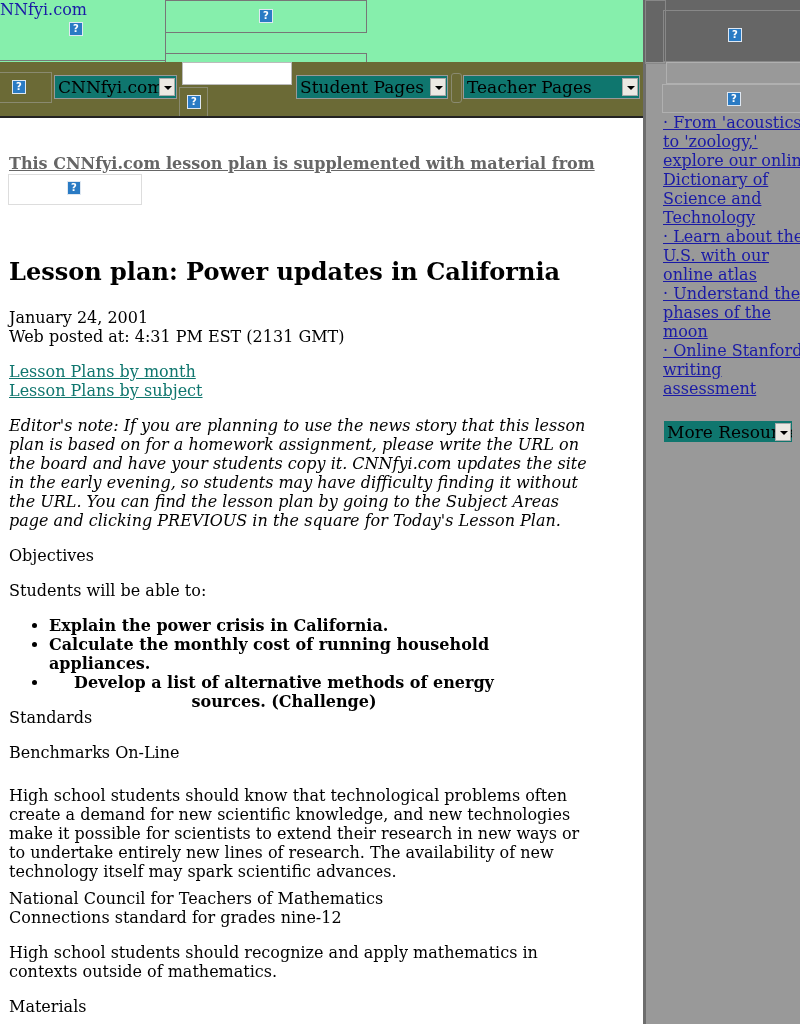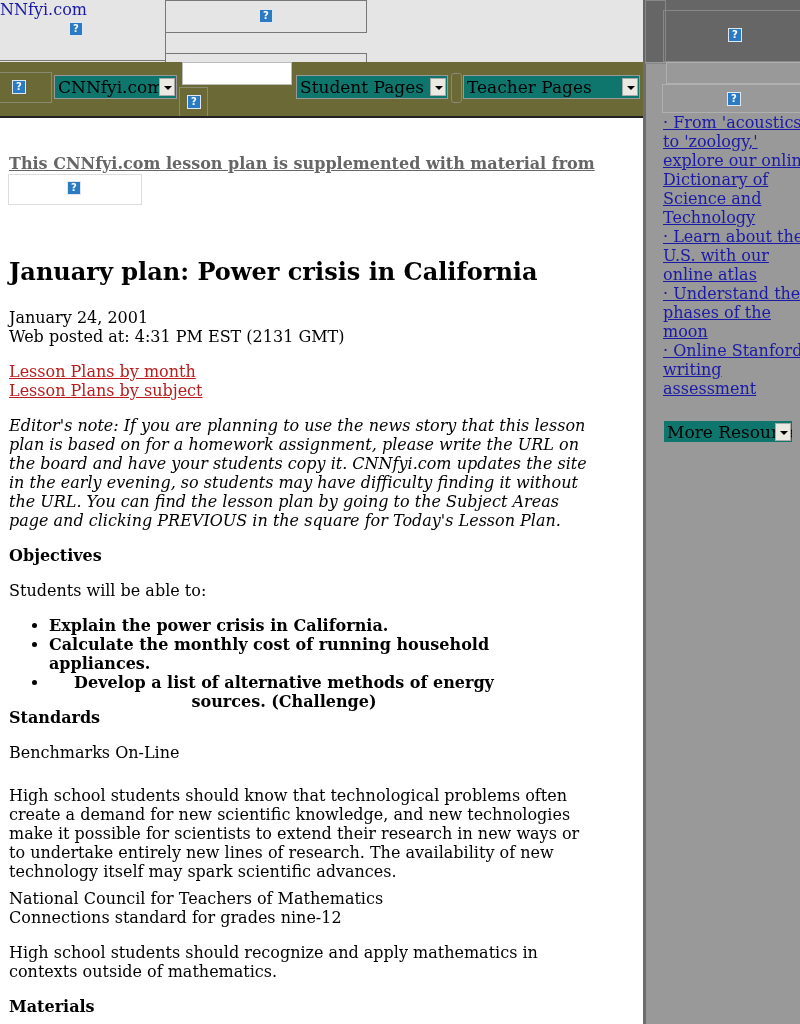--- a/index.html
+++ b/index.html
@@ -19,7 +19,7 @@
     .outline-box { position: absolute; border: 1px solid #777; box-sizing: border-box; }
 
     
-    #top-header { position: absolute; left: 0; top: 0; width: 643px; height: 70px; background: #e5e5e5; }
+    #top-header { position: absolute; left: 0; top: 0; width: 643px; height: 70px; background: #86efac; }
     #logo-text { position: absolute; left: 0; top: 1px; color: #1a1aa6; font-size: 16px; line-height: 18px; }
 
     

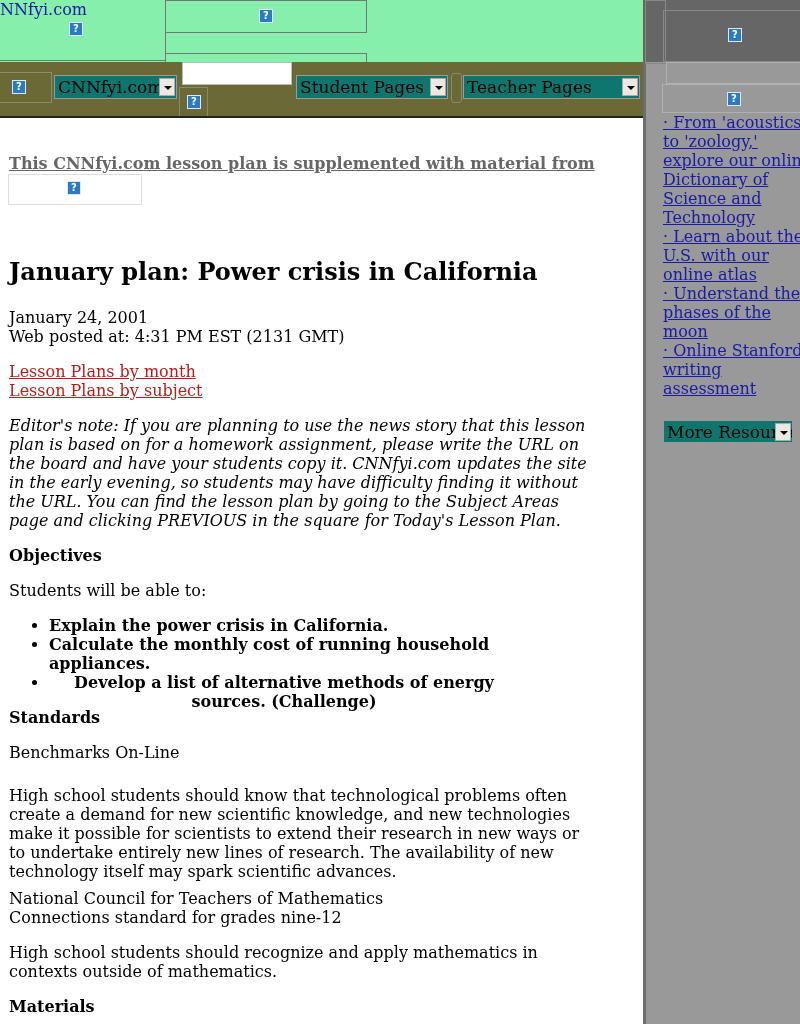--- a/index.html
+++ b/index.html
@@ -122,7 +122,7 @@
 <div class="outline-box" style="left:8px;top:174px;width:134px;height:31px;border-color:#ddd;"></div>
 <span class="broken-img abs" style="left:67px;top:181px;">?</span>
 
-<h1 id="page-title">January plan: Power crisis in California</h1>
+<h1 id="page-title">Lesson plan: Power updates in California</h1>
 
 <div class="body-text" style="top:308px;">January 24, 2001</div>
 <div class="body-text" style="top:327px;">Web posted at: 4:31 PM EST (2131 GMT)</div>

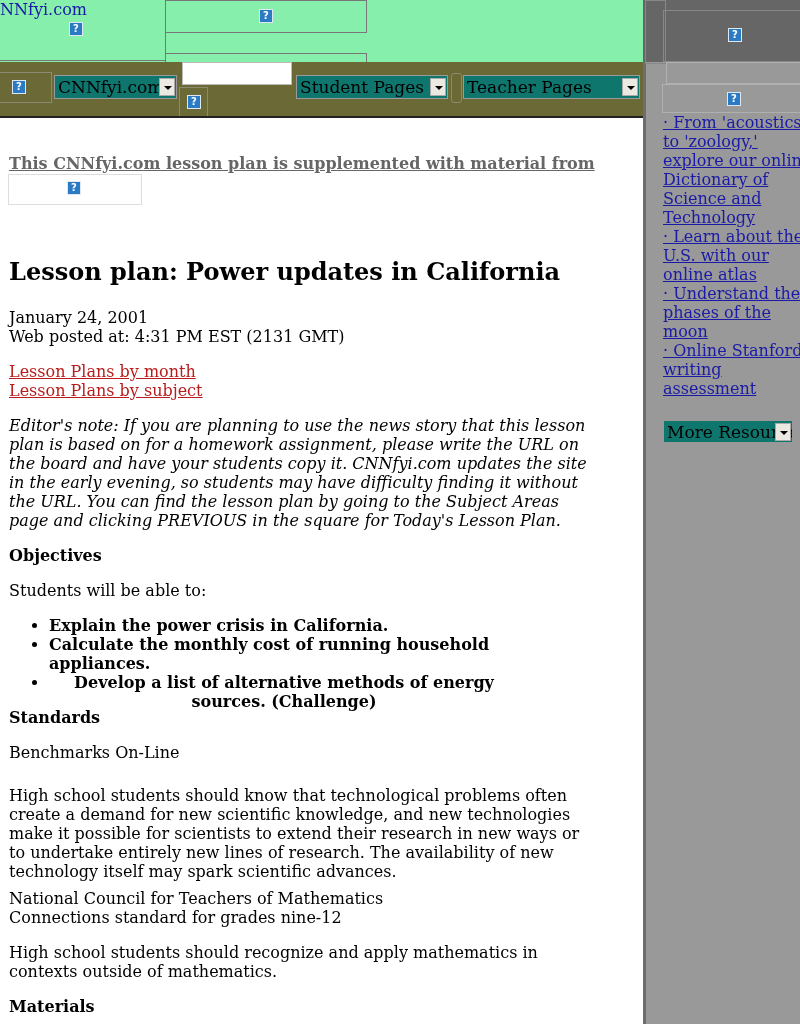--- a/index.html
+++ b/index.html
@@ -51,7 +51,7 @@
     #supplement-text { position: absolute; left: 9px; top: 154px; color: #666; font-weight: bold; font-size: 16px; white-space: nowrap; text-decoration: underline; }
     #page-title { position: absolute; left: 9px; top: 257px; font-size: 24px; font-weight: bold; margin: 0; white-space: nowrap; }
     .body-text { position: absolute; left: 9px; font-size: 16px; line-height: 19px; }
-    .link { color: #b91c1c; text-decoration: underline; }
+    .link { color: #0f766e; text-decoration: underline; }
     .bold { font-weight: bold; }
     .italic { font-style: italic; }
     ul.obj { margin: 0; padding-left: 40px; font-weight: bold; }

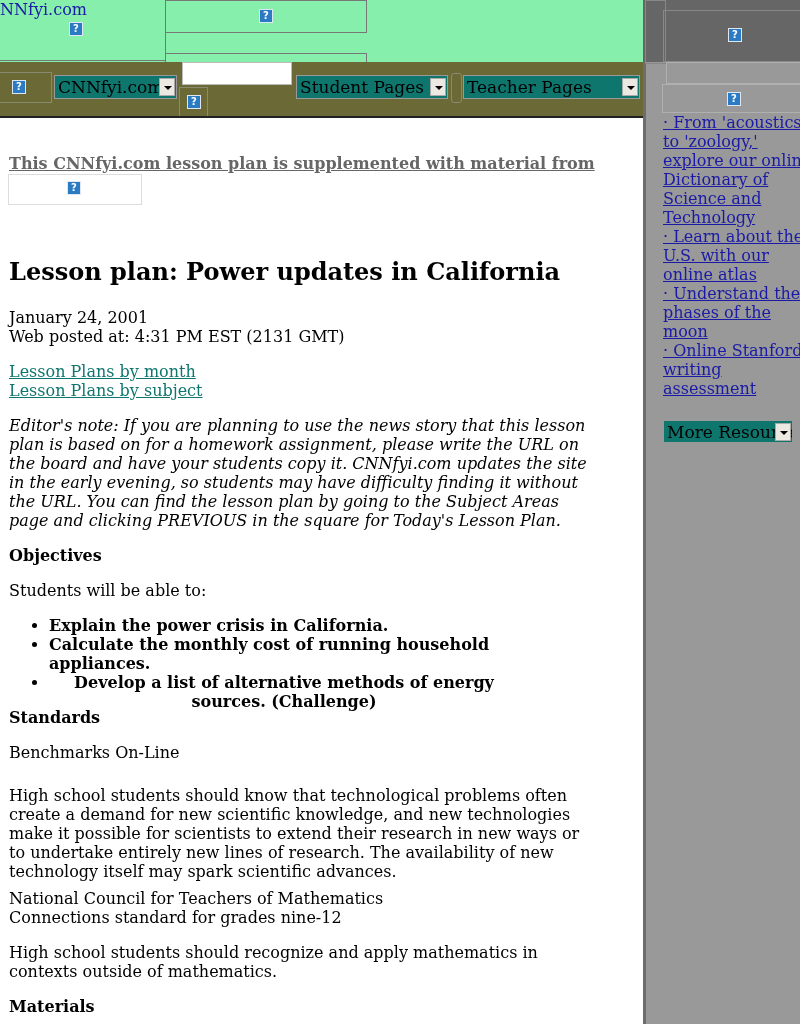--- a/index.html
+++ b/index.html
@@ -52,7 +52,7 @@
     #page-title { position: absolute; left: 9px; top: 257px; font-size: 24px; font-weight: bold; margin: 0; white-space: nowrap; }
     .body-text { position: absolute; left: 9px; font-size: 16px; line-height: 19px; }
     .link { color: #0f766e; text-decoration: underline; }
-    .bold { font-weight: bold; }
+    .bold { font-weight: normal; }
     .italic { font-style: italic; }
     ul.obj { margin: 0; padding-left: 40px; font-weight: bold; }
     ul.obj li { font-size: 16px; line-height: 19px; }

